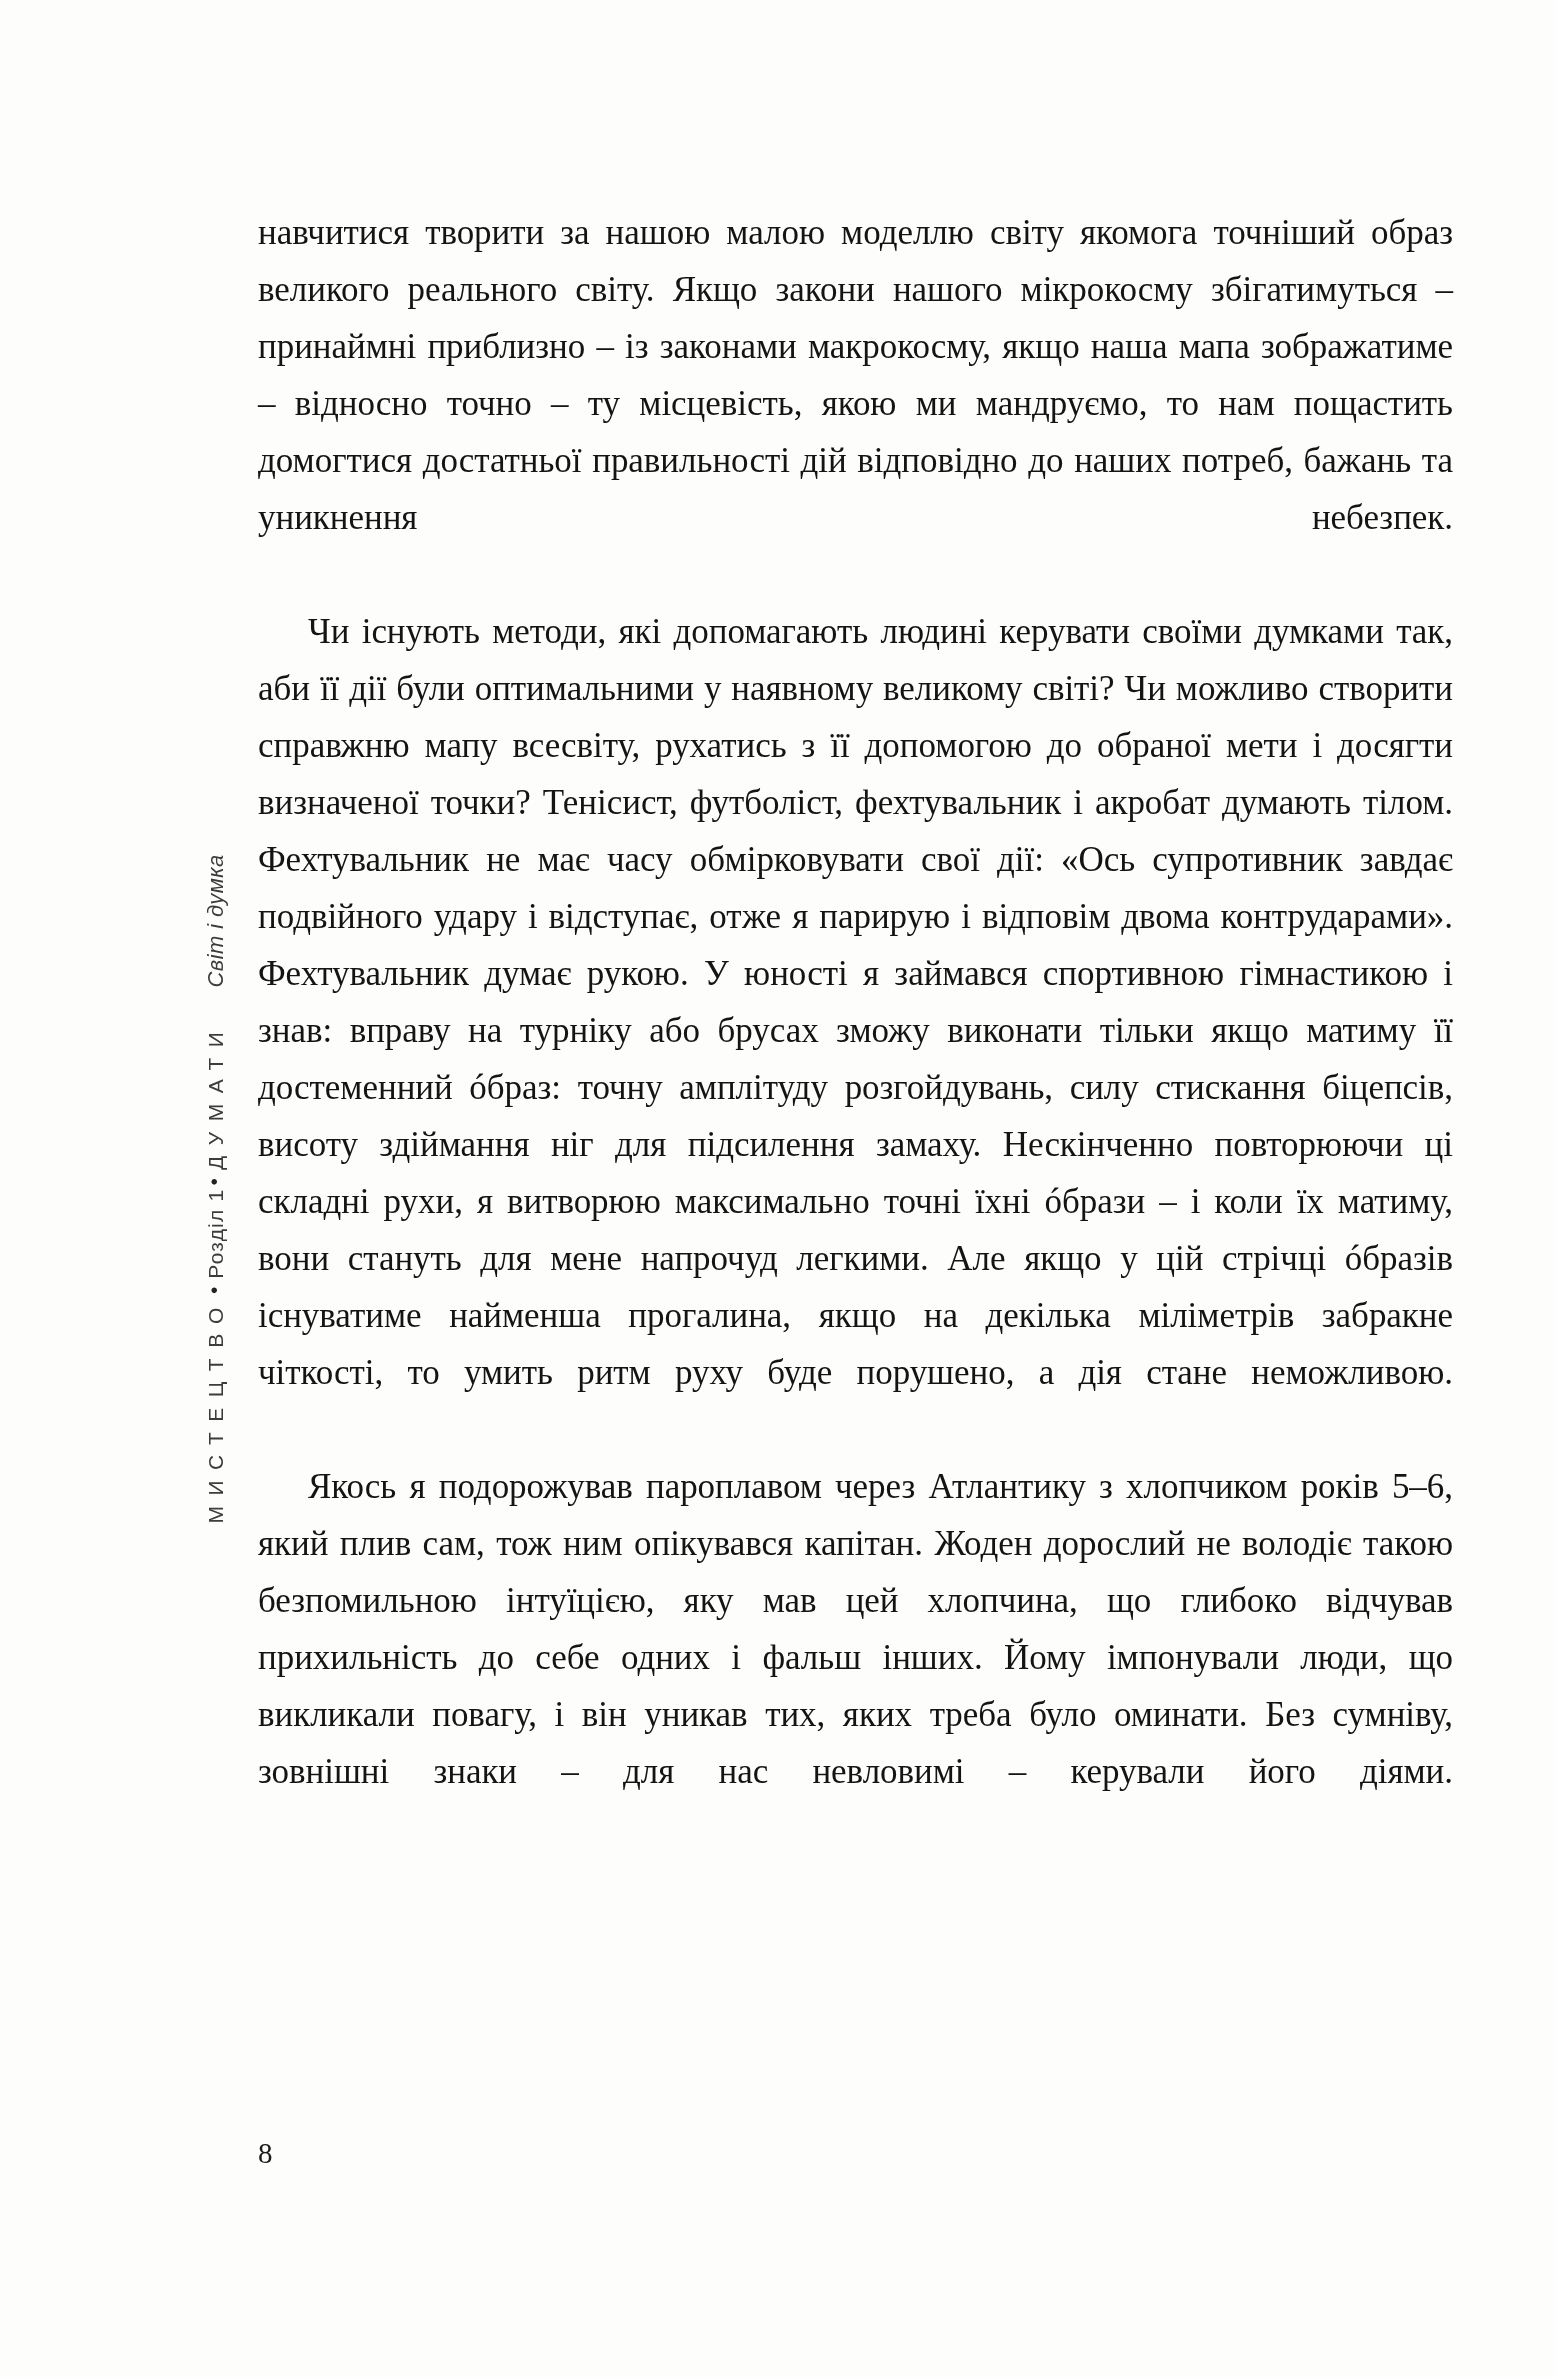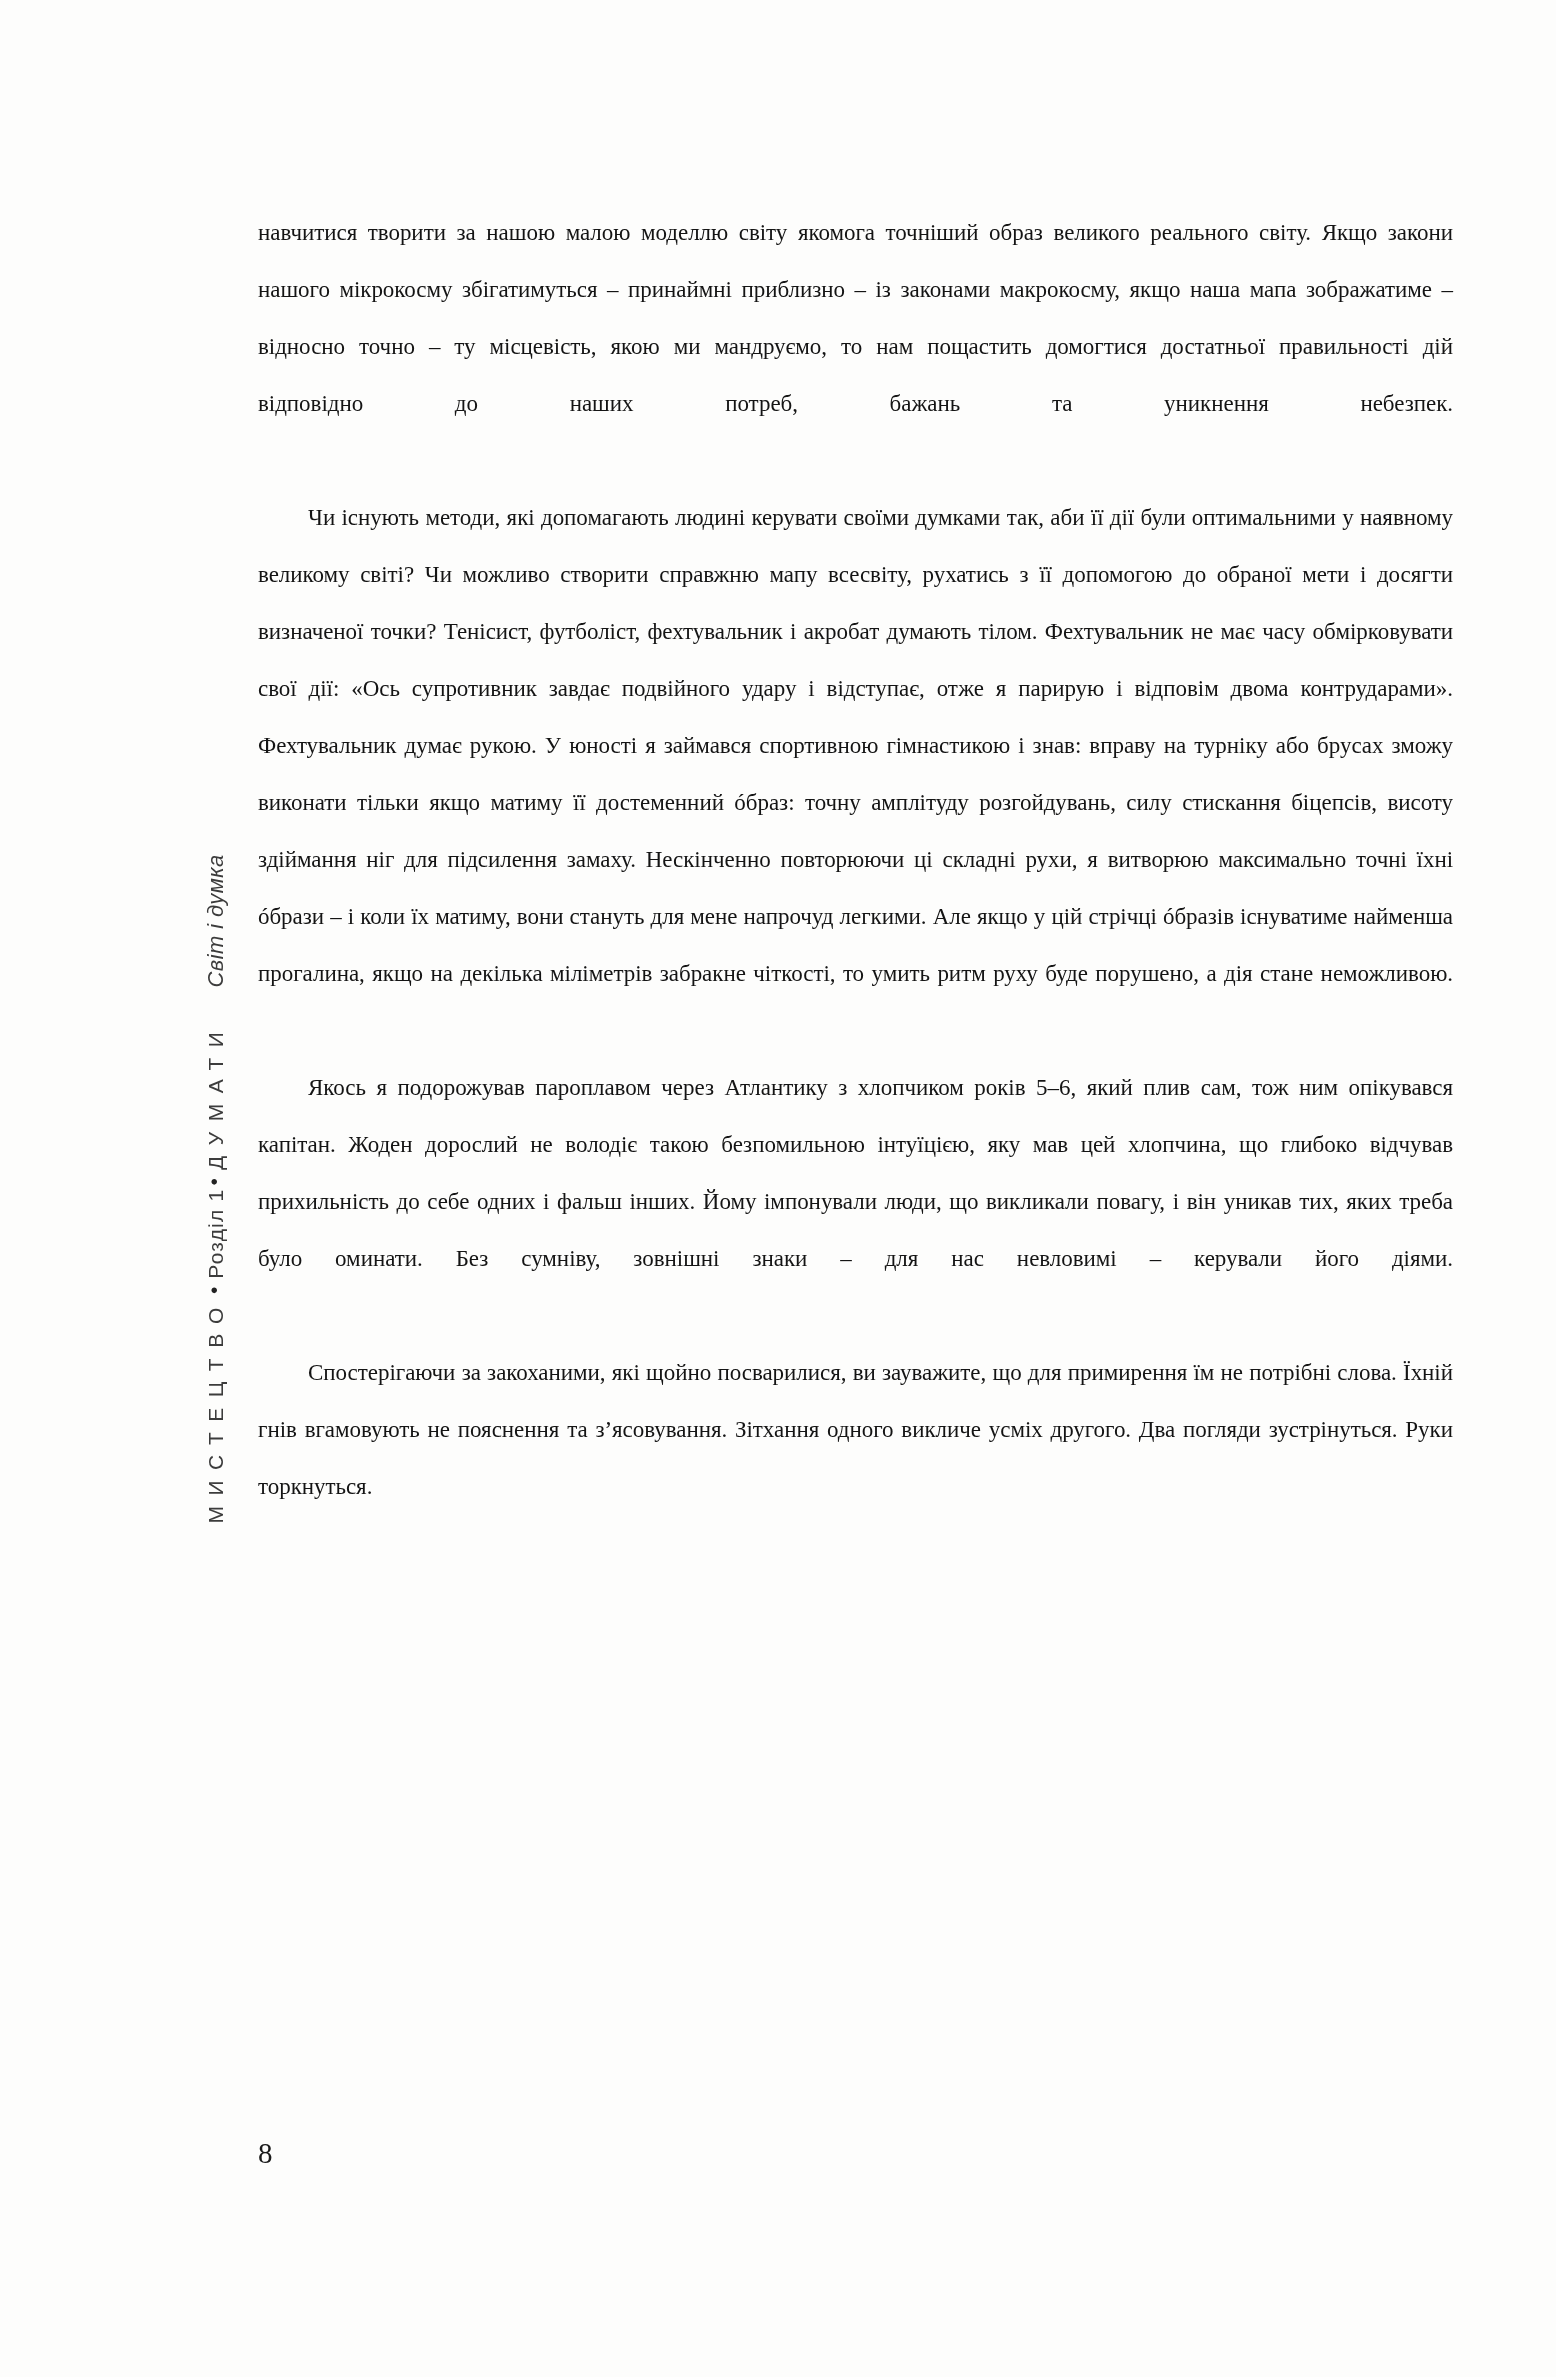--- a/index.html
+++ b/index.html
@@ -84,7 +84,7 @@
 
   #body-text p {
     margin: 0;
-    font-size: 23px;
+    font-size: 35px;
     line-height: 57px;
     text-align: justify;
     text-justify: inter-word;

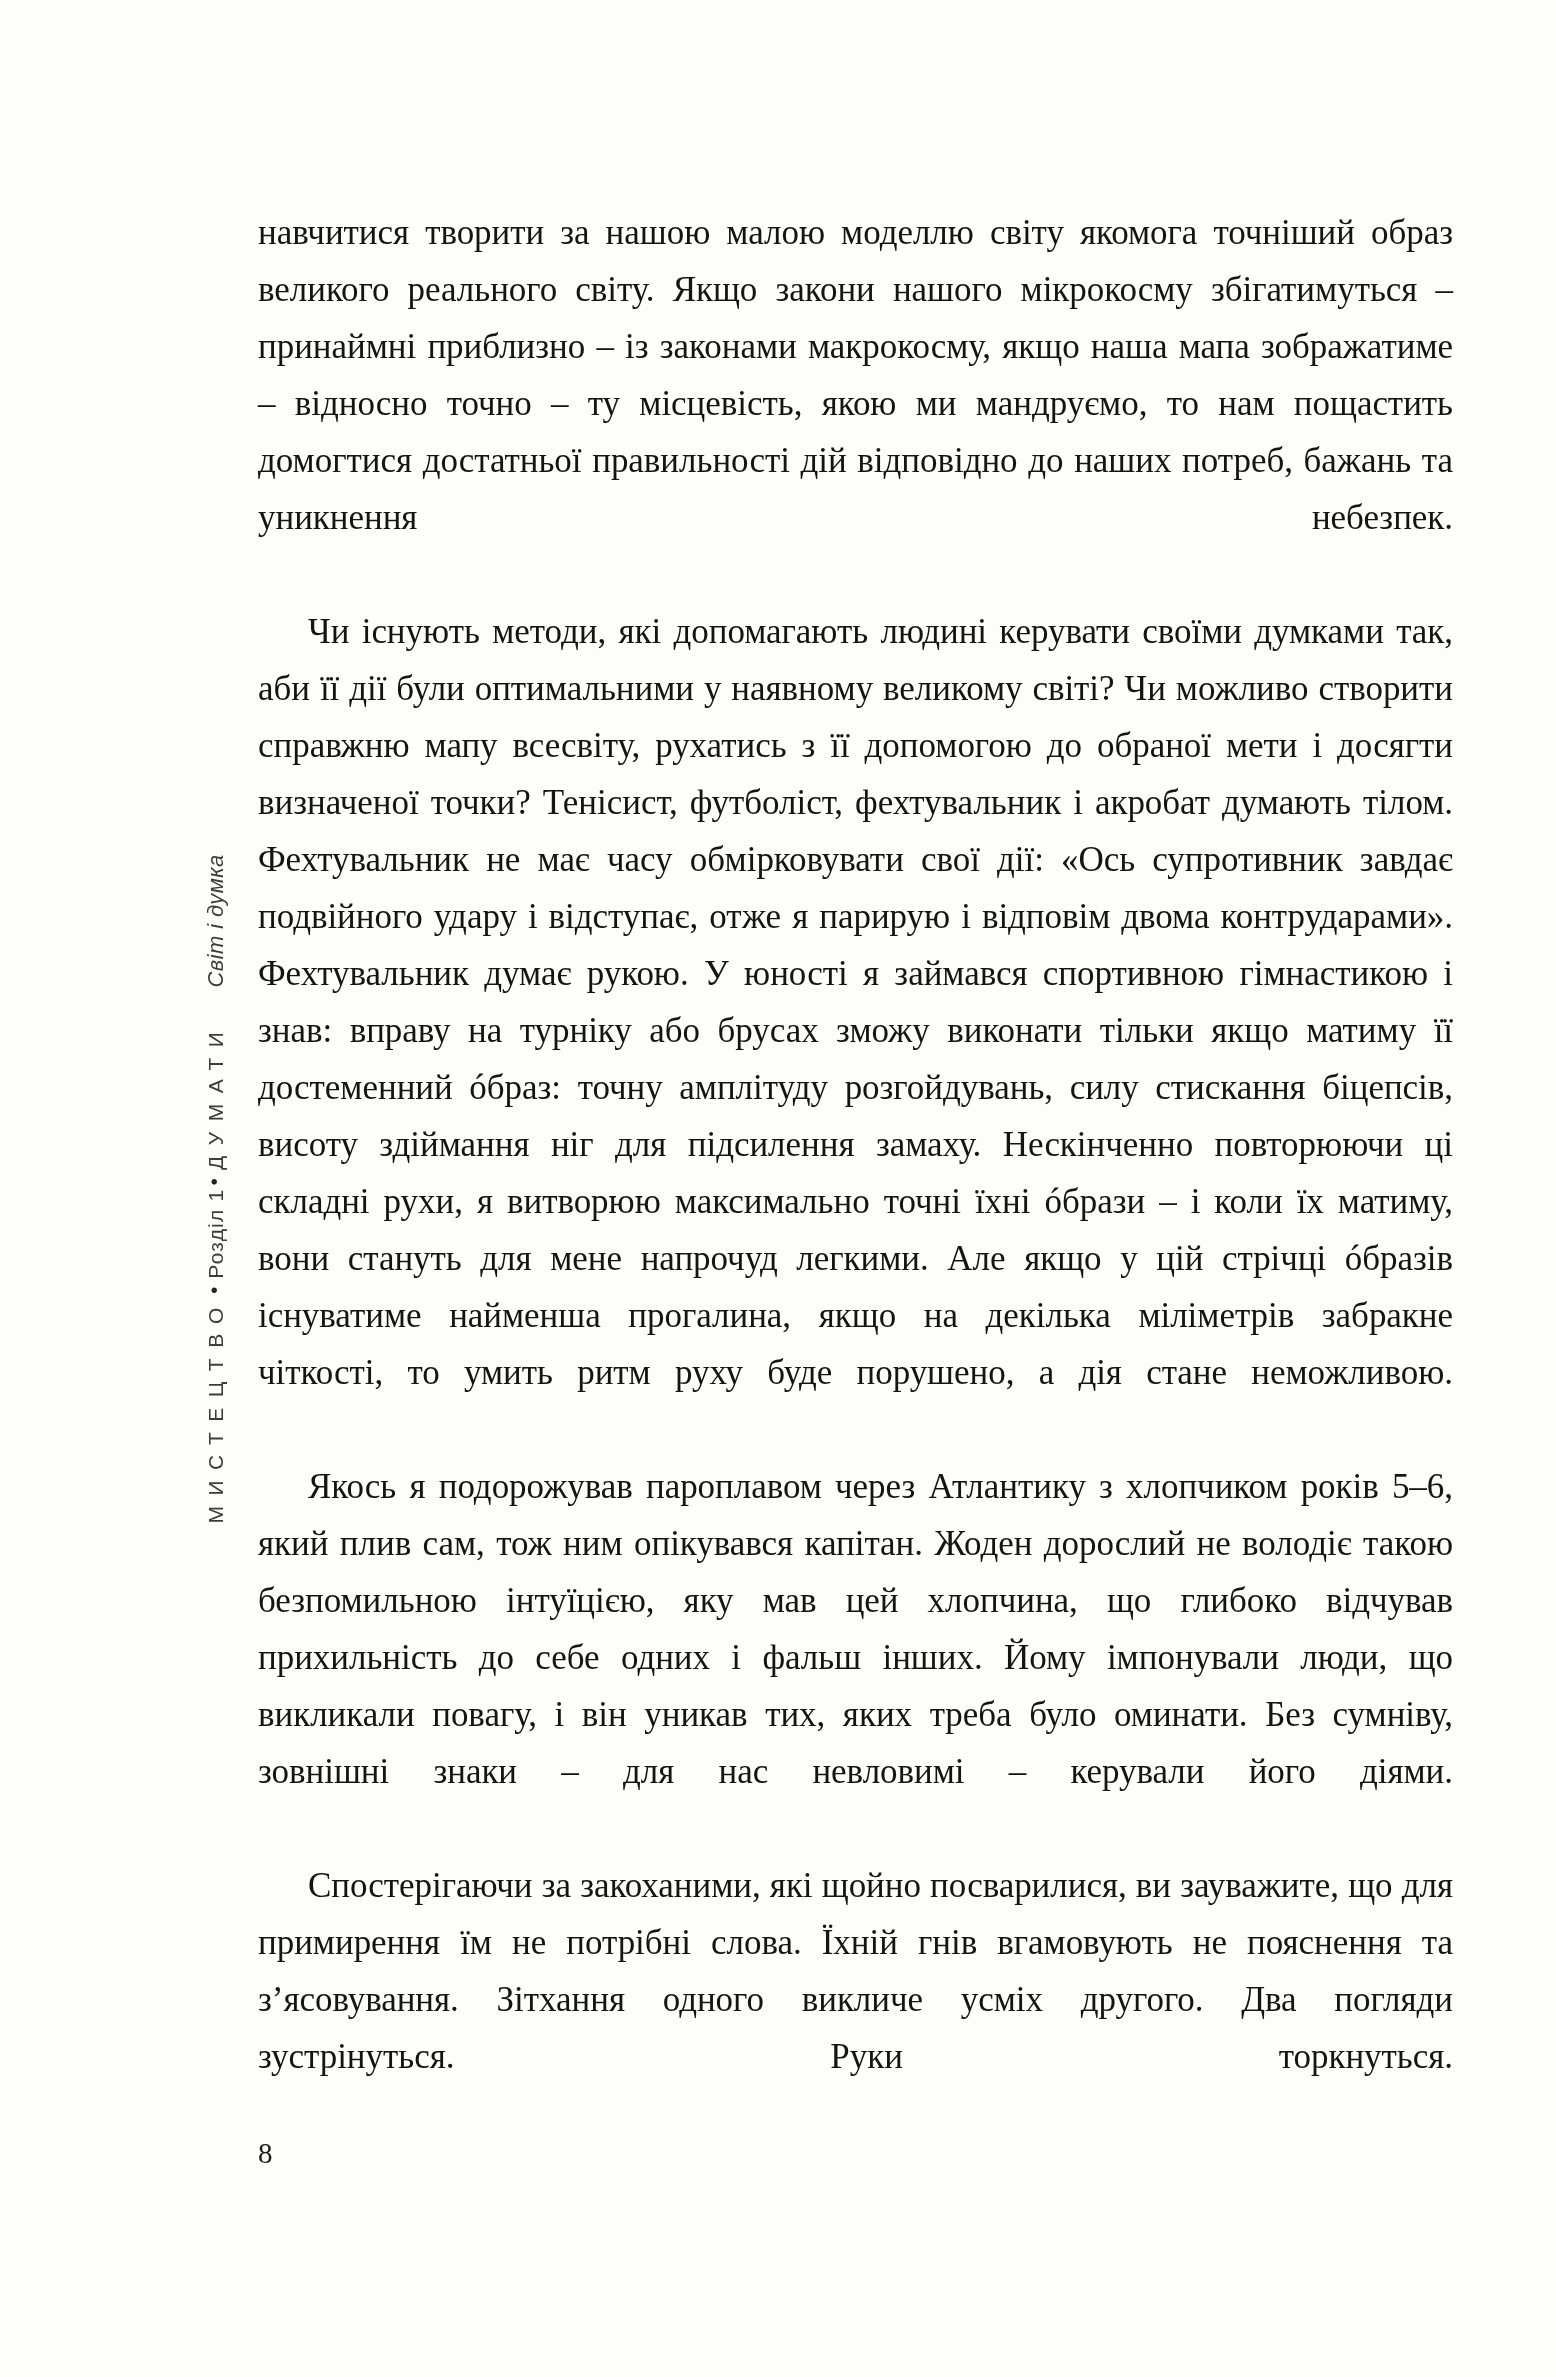--- a/index.html
+++ b/index.html
@@ -139,7 +139,6 @@
       <p class="noindent" style="color: rgb(20, 20, 20); text-indent: 0px;">навчитися творити за нашою малою моделлю світу якомога точніший образ великого реального світу. Якщо закони нашого мікрокосму збігатимуться – принаймні приблизно – із законами макрокосму, якщо наша мапа зображатиме – відносно точно – ту місцевість, якою ми мандруємо, то нам пощастить домогтися достатньої правильності дій відповідно до наших потреб, бажань та уникнення небезпек.</p>
       <p class="indent" style="color: rgb(20, 20, 20); text-indent: 50px;">Чи існують методи, які допомагають людині керувати своїми думками так, аби її дії були оптимальними у наявному великому світі? Чи можливо створити справжню мапу всесвіту, рухатись з її допомогою до обраної мети і досягти визначеної точки? Тенісист, футболіст, фехтувальник і акробат думають тілом. Фехтувальник не має часу обмірковувати свої дії: «Ось супротивник завдає подвійного удару і відступає, отже я парирую і відповім двома контрударами». Фехтувальник думає рукою. У юності я займався спортивною гімнастикою і знав: вправу на турніку або брусах зможу виконати тільки якщо матиму її достеменний óбраз: точну амплітуду розгойдувань, силу стискання біцепсів, висоту здіймання ніг для підсилення замаху. Нескінченно повторюючи ці складні рухи, я витворюю максимально точні їхні óбрази – і коли їх матиму, вони стануть для мене напрочуд легкими. Але якщо у цій стрічці óбразів існуватиме найменша прогалина, якщо на декілька міліметрів забракне чіткості, то умить ритм руху буде порушено, а дія стане неможливою.</p>
       <p class="indent" style="color: rgb(20, 20, 20); text-indent: 50px;">Якось я подорожував пароплавом через Атлантику з хлопчиком років 5–6, який плив сам, тож ним опікувався капітан. Жоден дорослий не володіє такою безпомильною інтуїцією, яку мав цей хлопчина, що глибоко відчував прихильність до себе одних і фальш інших. Йому імпонували люди, що викликали повагу, і він уникав тих, яких треба було оминати. Без сумніву, зовнішні знаки – для нас невловимі – керували його діями.</p>
-      <p class="indent" style="color: rgb(20, 20, 20); text-indent: 50px;">Спостерігаючи за закоханими, які щойно посварилися, ви зауважите, що для примирення їм не потрібні слова. Їхній гнів вгамовують не пояснення та з’ясовування. Зітхання одного викличе усміх другого. Два погляди зустрінуться. Руки торкнуться.</p>
     </div>
   </div>
 

